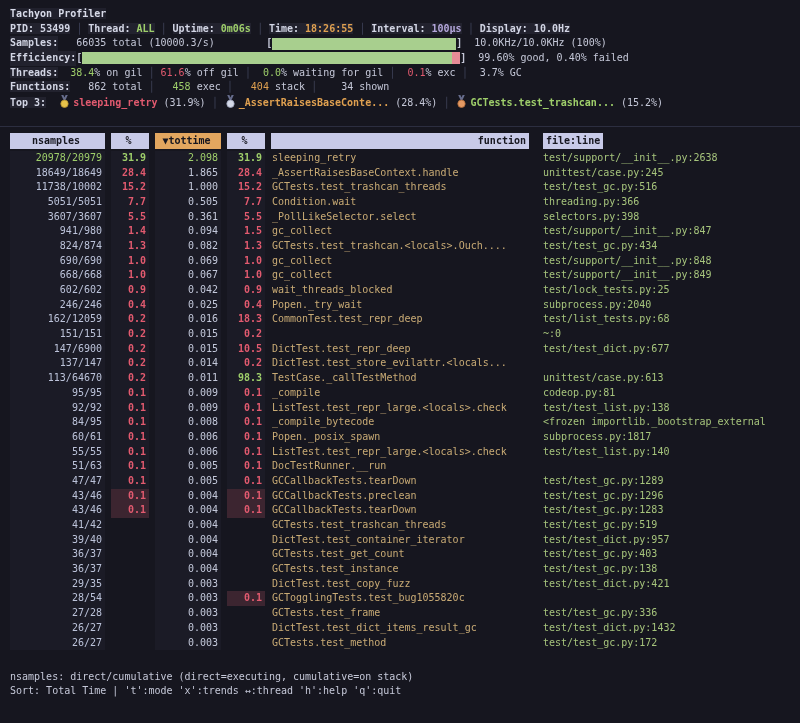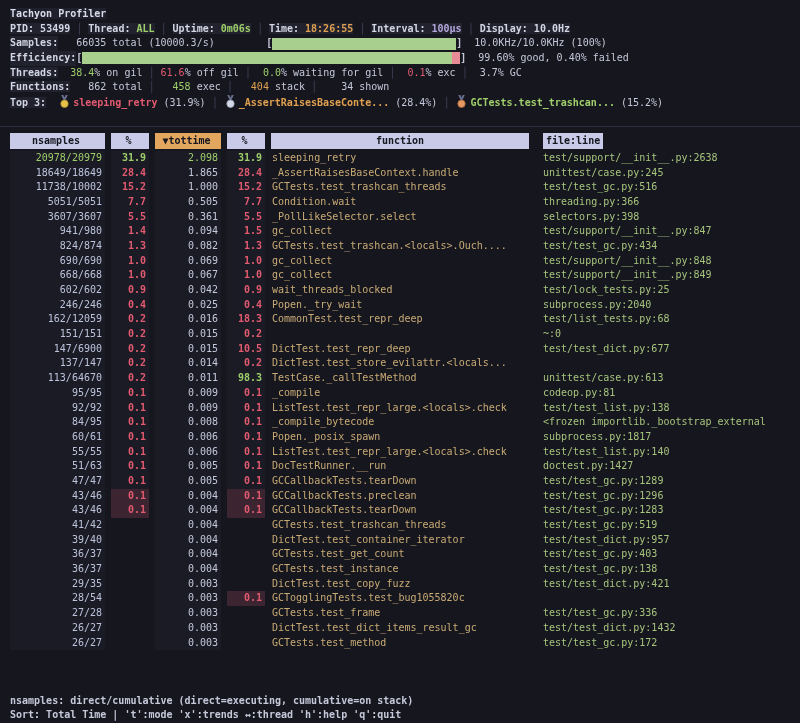--- a/index.html
+++ b/index.html
@@ -53,7 +53,7 @@
   }
   .thead { height:16px; line-height:16px; margin-bottom:2px; }
   .th { background:#c8cae8; color:#16161f; font-weight:bold; text-align:center; padding-right:3px; }
-  .th-left { text-align:center; padding-left:3px; }
+  .th-left { text-align:right; padding-left:3px; }
   .th-tt { background:#e2a65f; }
   .th-pillwrap { background:transparent; padding-left:8px; }
   .th-pill { display:inline-block; background:#c8cae8; color:#16161f; font-weight:bold; padding:0 3px; }

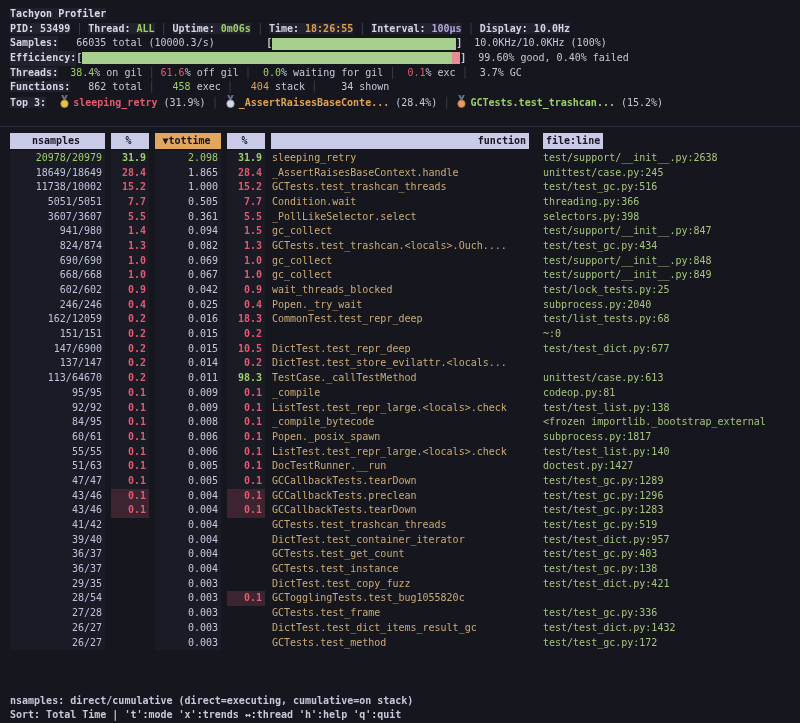--- a/index.html
+++ b/index.html
@@ -139,7 +139,7 @@
       <div class="trow"><div class="cell num band ns">84/95</div><div class="cell num band pct red">0.1</div><div class="cell num band tt">0.008</div><div class="cell num band pct red">0.1</div><div class="cell fn">_compile_bytecode</div><div class="cell fl">&lt;frozen importlib._bootstrap_external</div></div>
       <div class="trow"><div class="cell num band ns">60/61</div><div class="cell num band pct red">0.1</div><div class="cell num band tt">0.006</div><div class="cell num band pct red">0.1</div><div class="cell fn">Popen._posix_spawn</div><div class="cell fl">subprocess.py:1817</div></div>
       <div class="trow"><div class="cell num band ns">55/55</div><div class="cell num band pct red">0.1</div><div class="cell num band tt">0.006</div><div class="cell num band pct red">0.1</div><div class="cell fn">ListTest.test_repr_large.&lt;locals&gt;.check</div><div class="cell fl">test/test_list.py:140</div></div>
-      <div class="trow"><div class="cell num band ns">51/63</div><div class="cell num band pct red">0.1</div><div class="cell num band tt">0.005</div><div class="cell num band pct red">0.1</div><div class="cell fn">DocTestRunner.__run</div><div class="cell fl">doctest.py:1427</div></div>
+      <div class="trow"><div class="cell num band ns">51/63</div><div class="cell num band pct red">0.1</div><div class="cell num band tt">0.005</div><div class="cell num band pct red">0.1</div><div class="cell fn">DocTestRunner.__run</div></div>
       <div class="trow"><div class="cell num band ns">47/47</div><div class="cell num band pct red">0.1</div><div class="cell num band tt">0.005</div><div class="cell num band pct red">0.1</div><div class="cell fn">GCCallbackTests.tearDown</div><div class="cell fl">test/test_gc.py:1289</div></div>
       <div class="trow"><div class="cell num band ns">43/46</div><div class="cell num band pct red hl">0.1</div><div class="cell num band tt">0.004</div><div class="cell num band pct red hl">0.1</div><div class="cell fn">GCCallbackTests.preclean</div><div class="cell fl">test/test_gc.py:1296</div></div>
       <div class="trow"><div class="cell num band ns">43/46</div><div class="cell num band pct red hl">0.1</div><div class="cell num band tt">0.004</div><div class="cell num band pct red hl">0.1</div><div class="cell fn">GCCallbackTests.tearDown</div><div class="cell fl">test/test_gc.py:1283</div></div>

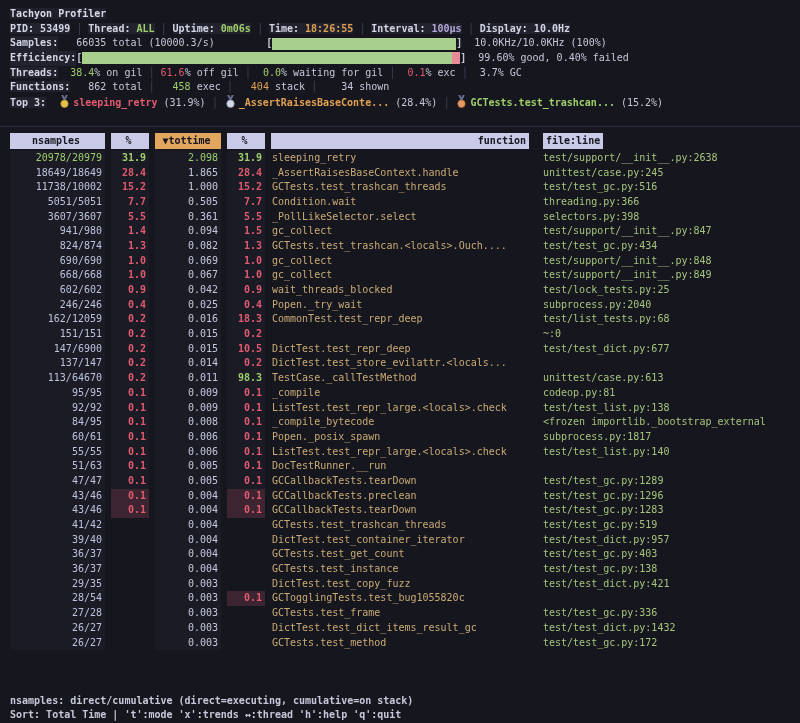--- a/index.html
+++ b/index.html
@@ -72,7 +72,7 @@
   .fn.dim { color:#9aa0b5; }
   .fl { color:#a6c47c; padding-left:8px; }
 
-  .footer { margin-top:auto; padding-bottom:0;font-weight:bold; }
+  .footer { margin-top:auto; padding-bottom:24px; }
 </style>
 </head>
 <body>

